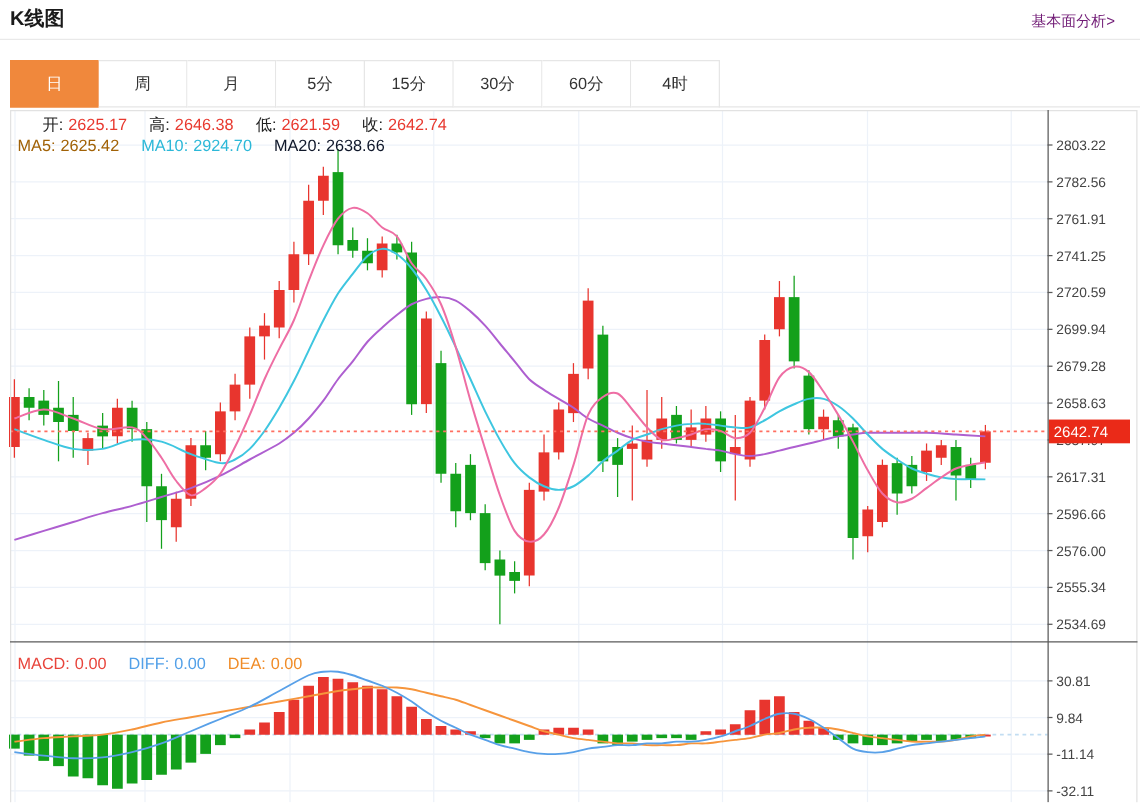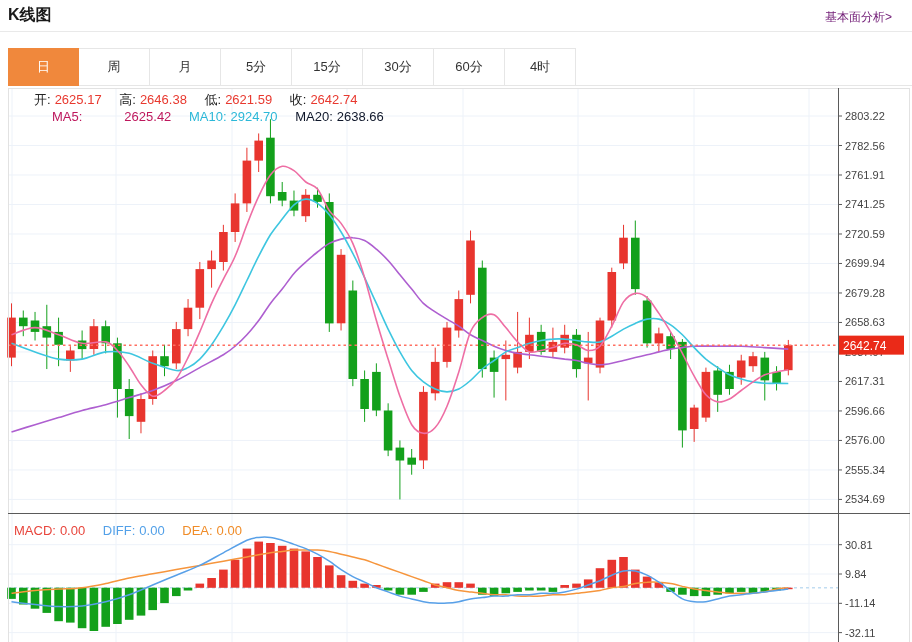--- a/index.html
+++ b/index.html
@@ -20,7 +20,7 @@
   .row .gap{margin-right:14px;}
   .lab{color:#222;}
   .val-red{color:#e8392f;}
-  .ma5-t{color:#be185d;margin-left:38px;}
+  .ma5-t{color:#a16207;}
   .ma10-t{color:#2cb8d8;text-align:center;}
   .ma20-t{color:#0f172a;}
   .macd-t{color:#e8453c;}

